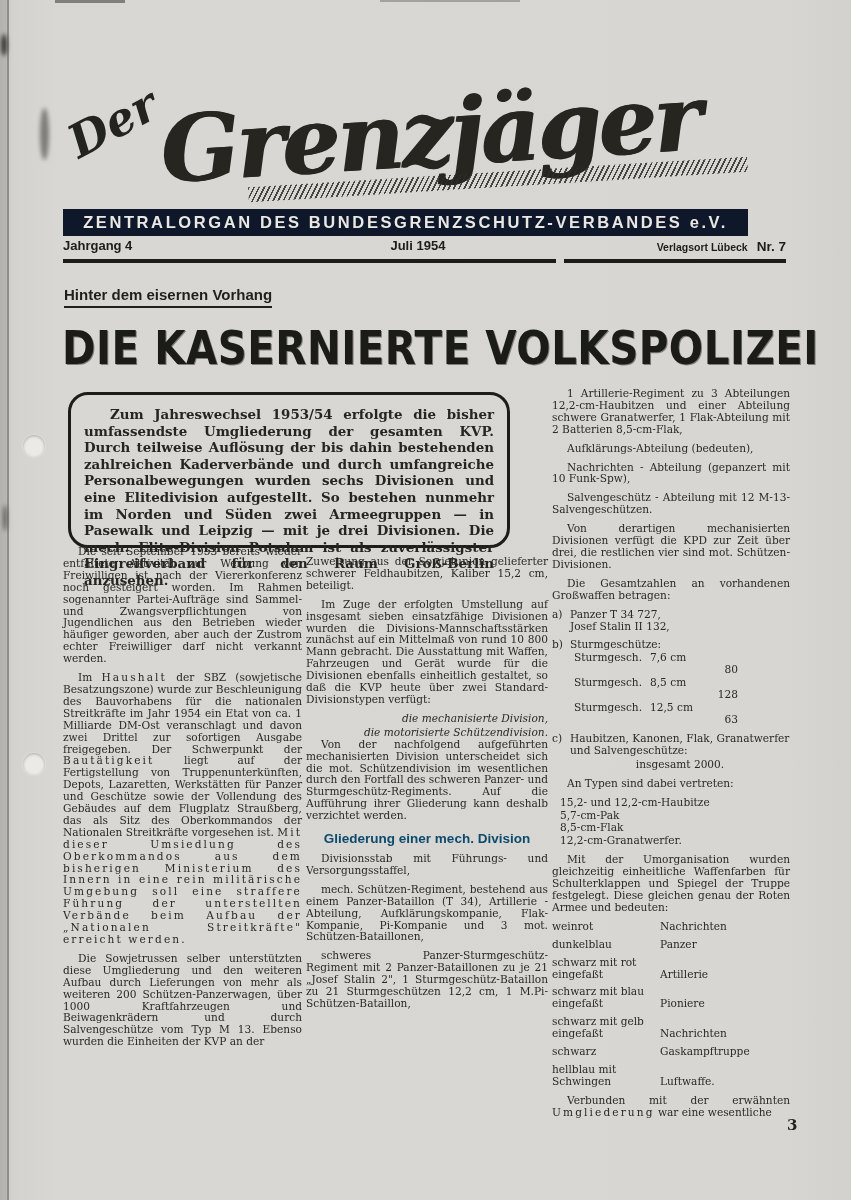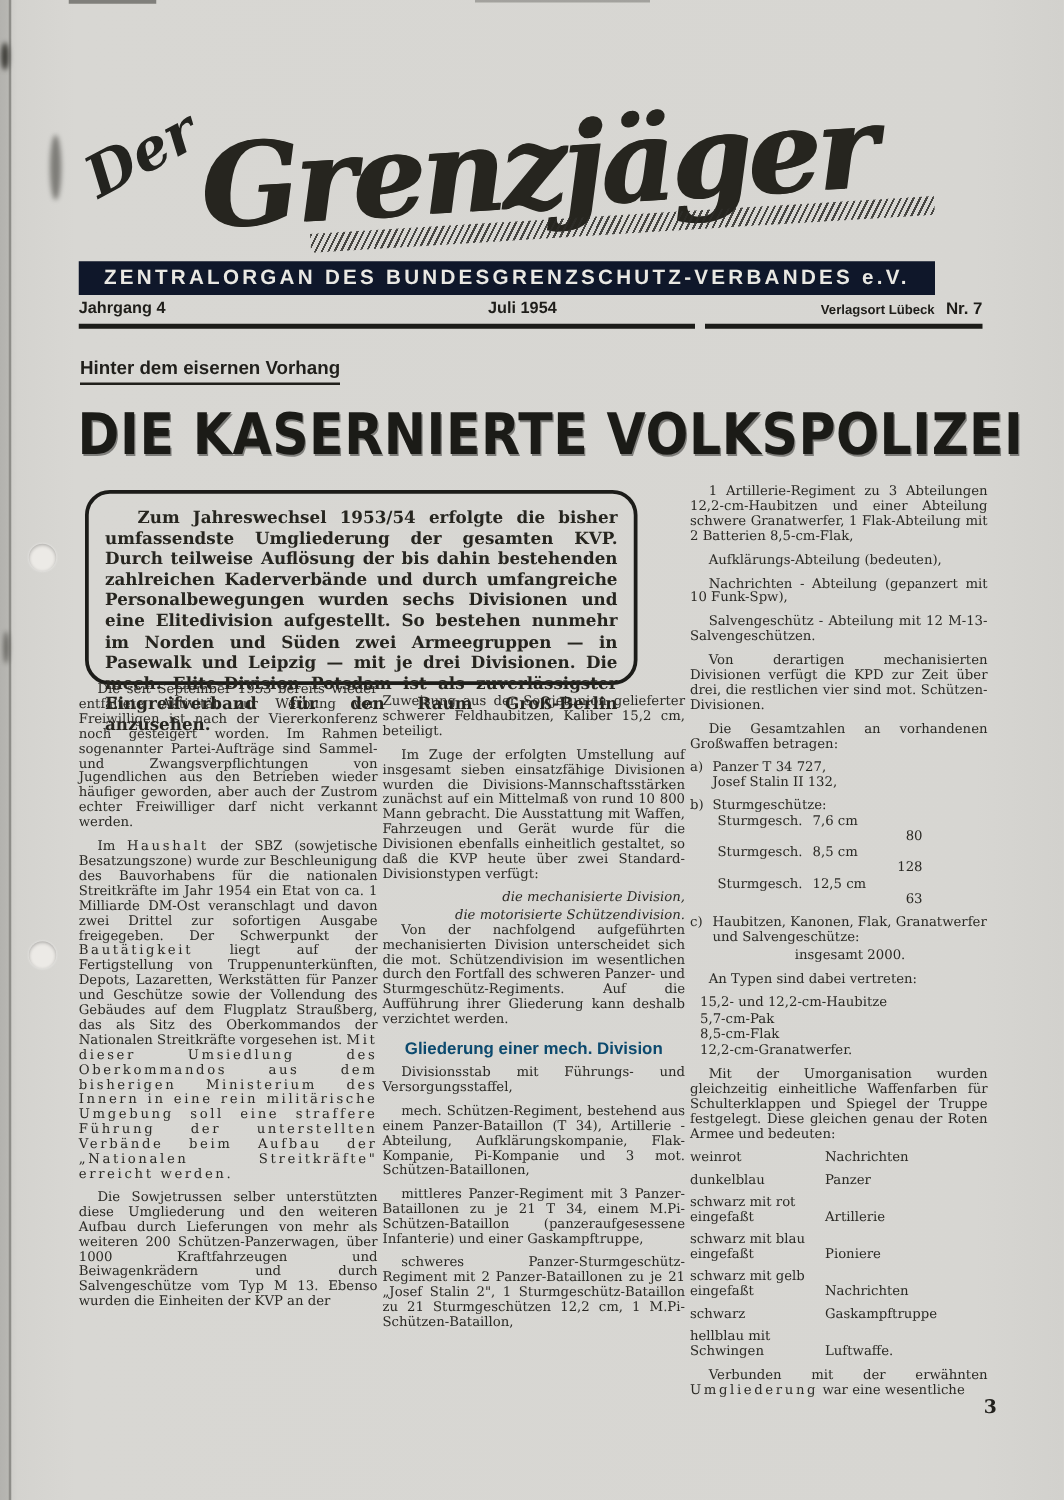--- a/index.html
+++ b/index.html
@@ -116,7 +116,6 @@
   <h3 class="subhead">Gliederung einer mech. Division</h3>
   <p class="par">Divisionsstab mit Führungs- und Versorgungsstaffel,</p>
   <p class="par">mech. Schützen-Regiment, bestehend aus einem Panzer-Bataillon (T 34), Artillerie - Abteilung, Aufklärungskompanie, Flak-Kompanie, Pi-Kompanie und 3 mot. Schützen-Bataillonen,</p>
-  <p class="par">mittleres Panzer-Regiment mit 3 Panzer-Bataillonen zu je 21 T 34, einem M.Pi-Schützen-Bataillon (panzeraufgesessene Infanterie) und einer Gaskampftruppe,</p>
   <p class="par">schweres Panzer-Sturmgeschütz-Regiment mit 2 Panzer-Bataillonen zu je 21 „Josef Stalin 2", 1 Sturmgeschütz-Bataillon zu 21 Sturmgeschützen 12,2 cm, 1 M.Pi-Schützen-Bataillon,</p>
 </div>
 

